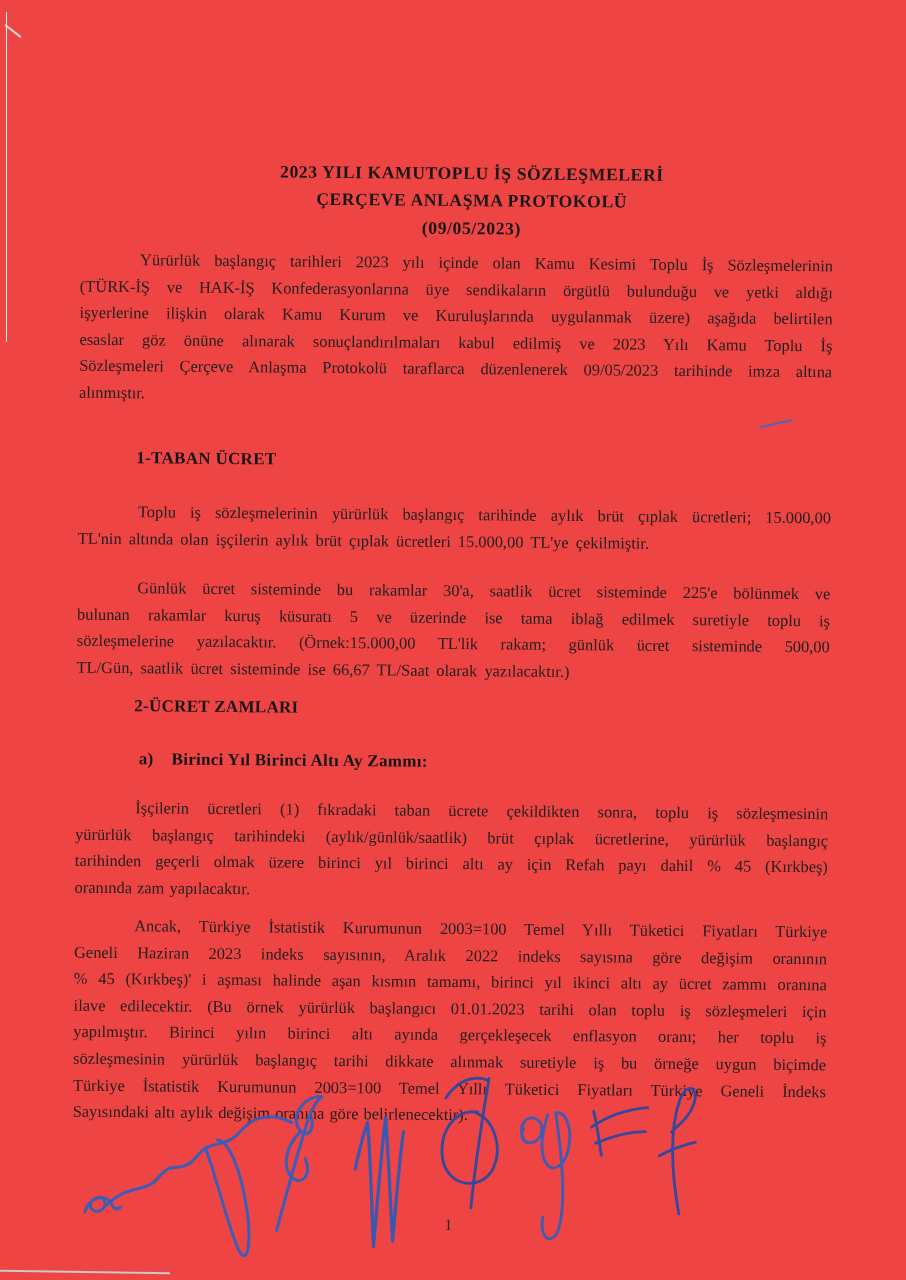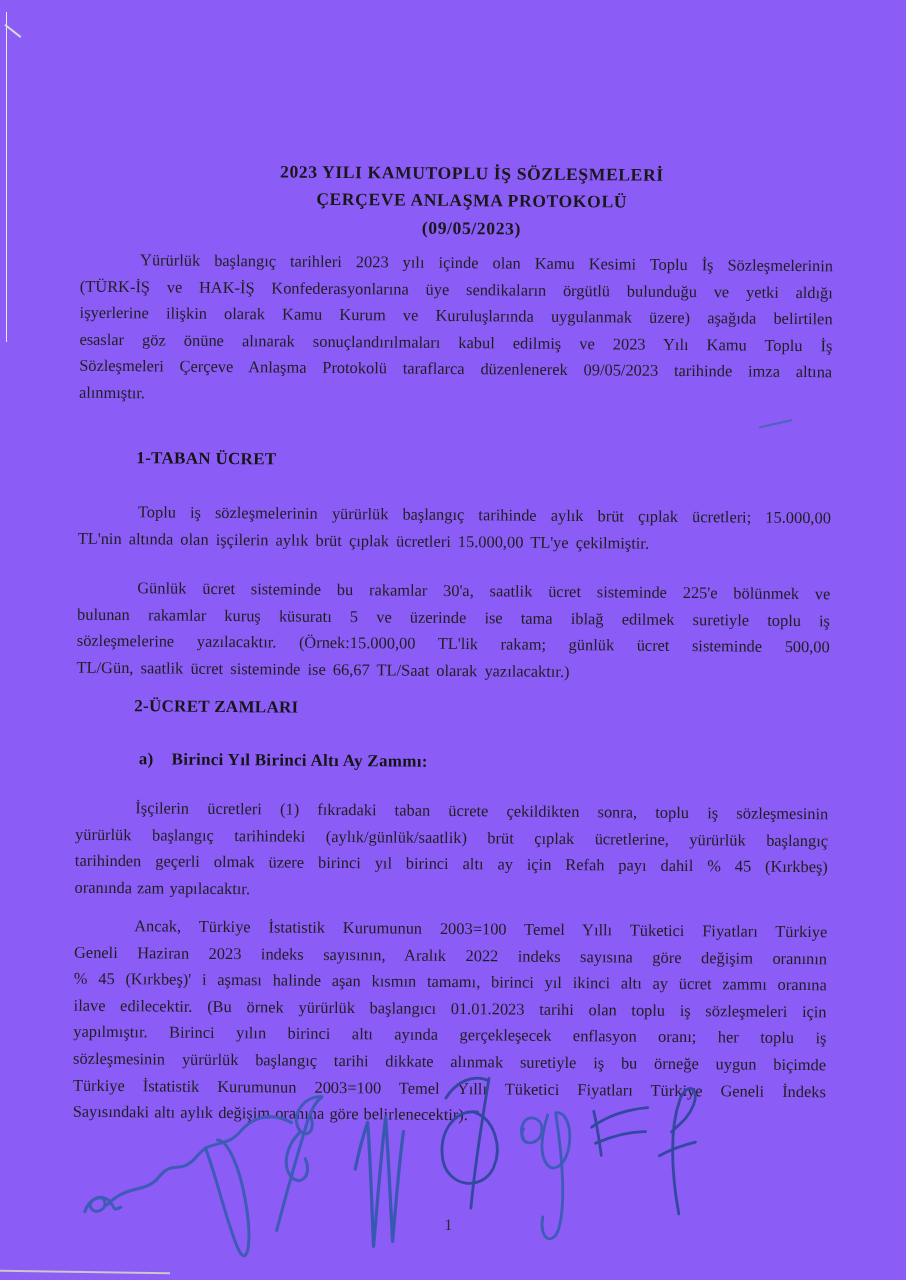--- a/index.html
+++ b/index.html
@@ -3,7 +3,7 @@
 <meta charset="utf-8">
 <style>
   html,body{margin:0;padding:0;background:#ffffff;}
-  .page{position:relative;width:906px;height:1280px;background:#8b5cf6;overflow:hidden;
+  .page{position:relative;width:906px;height:1280px;background:#ef4444;overflow:hidden;
         font-family:"Liberation Serif", serif;color:#1f1f1f;}
   .tilt{position:absolute;left:0;top:0;width:906px;height:1280px;
         transform:rotate(0.5deg);transform-origin:453px 620px;}

